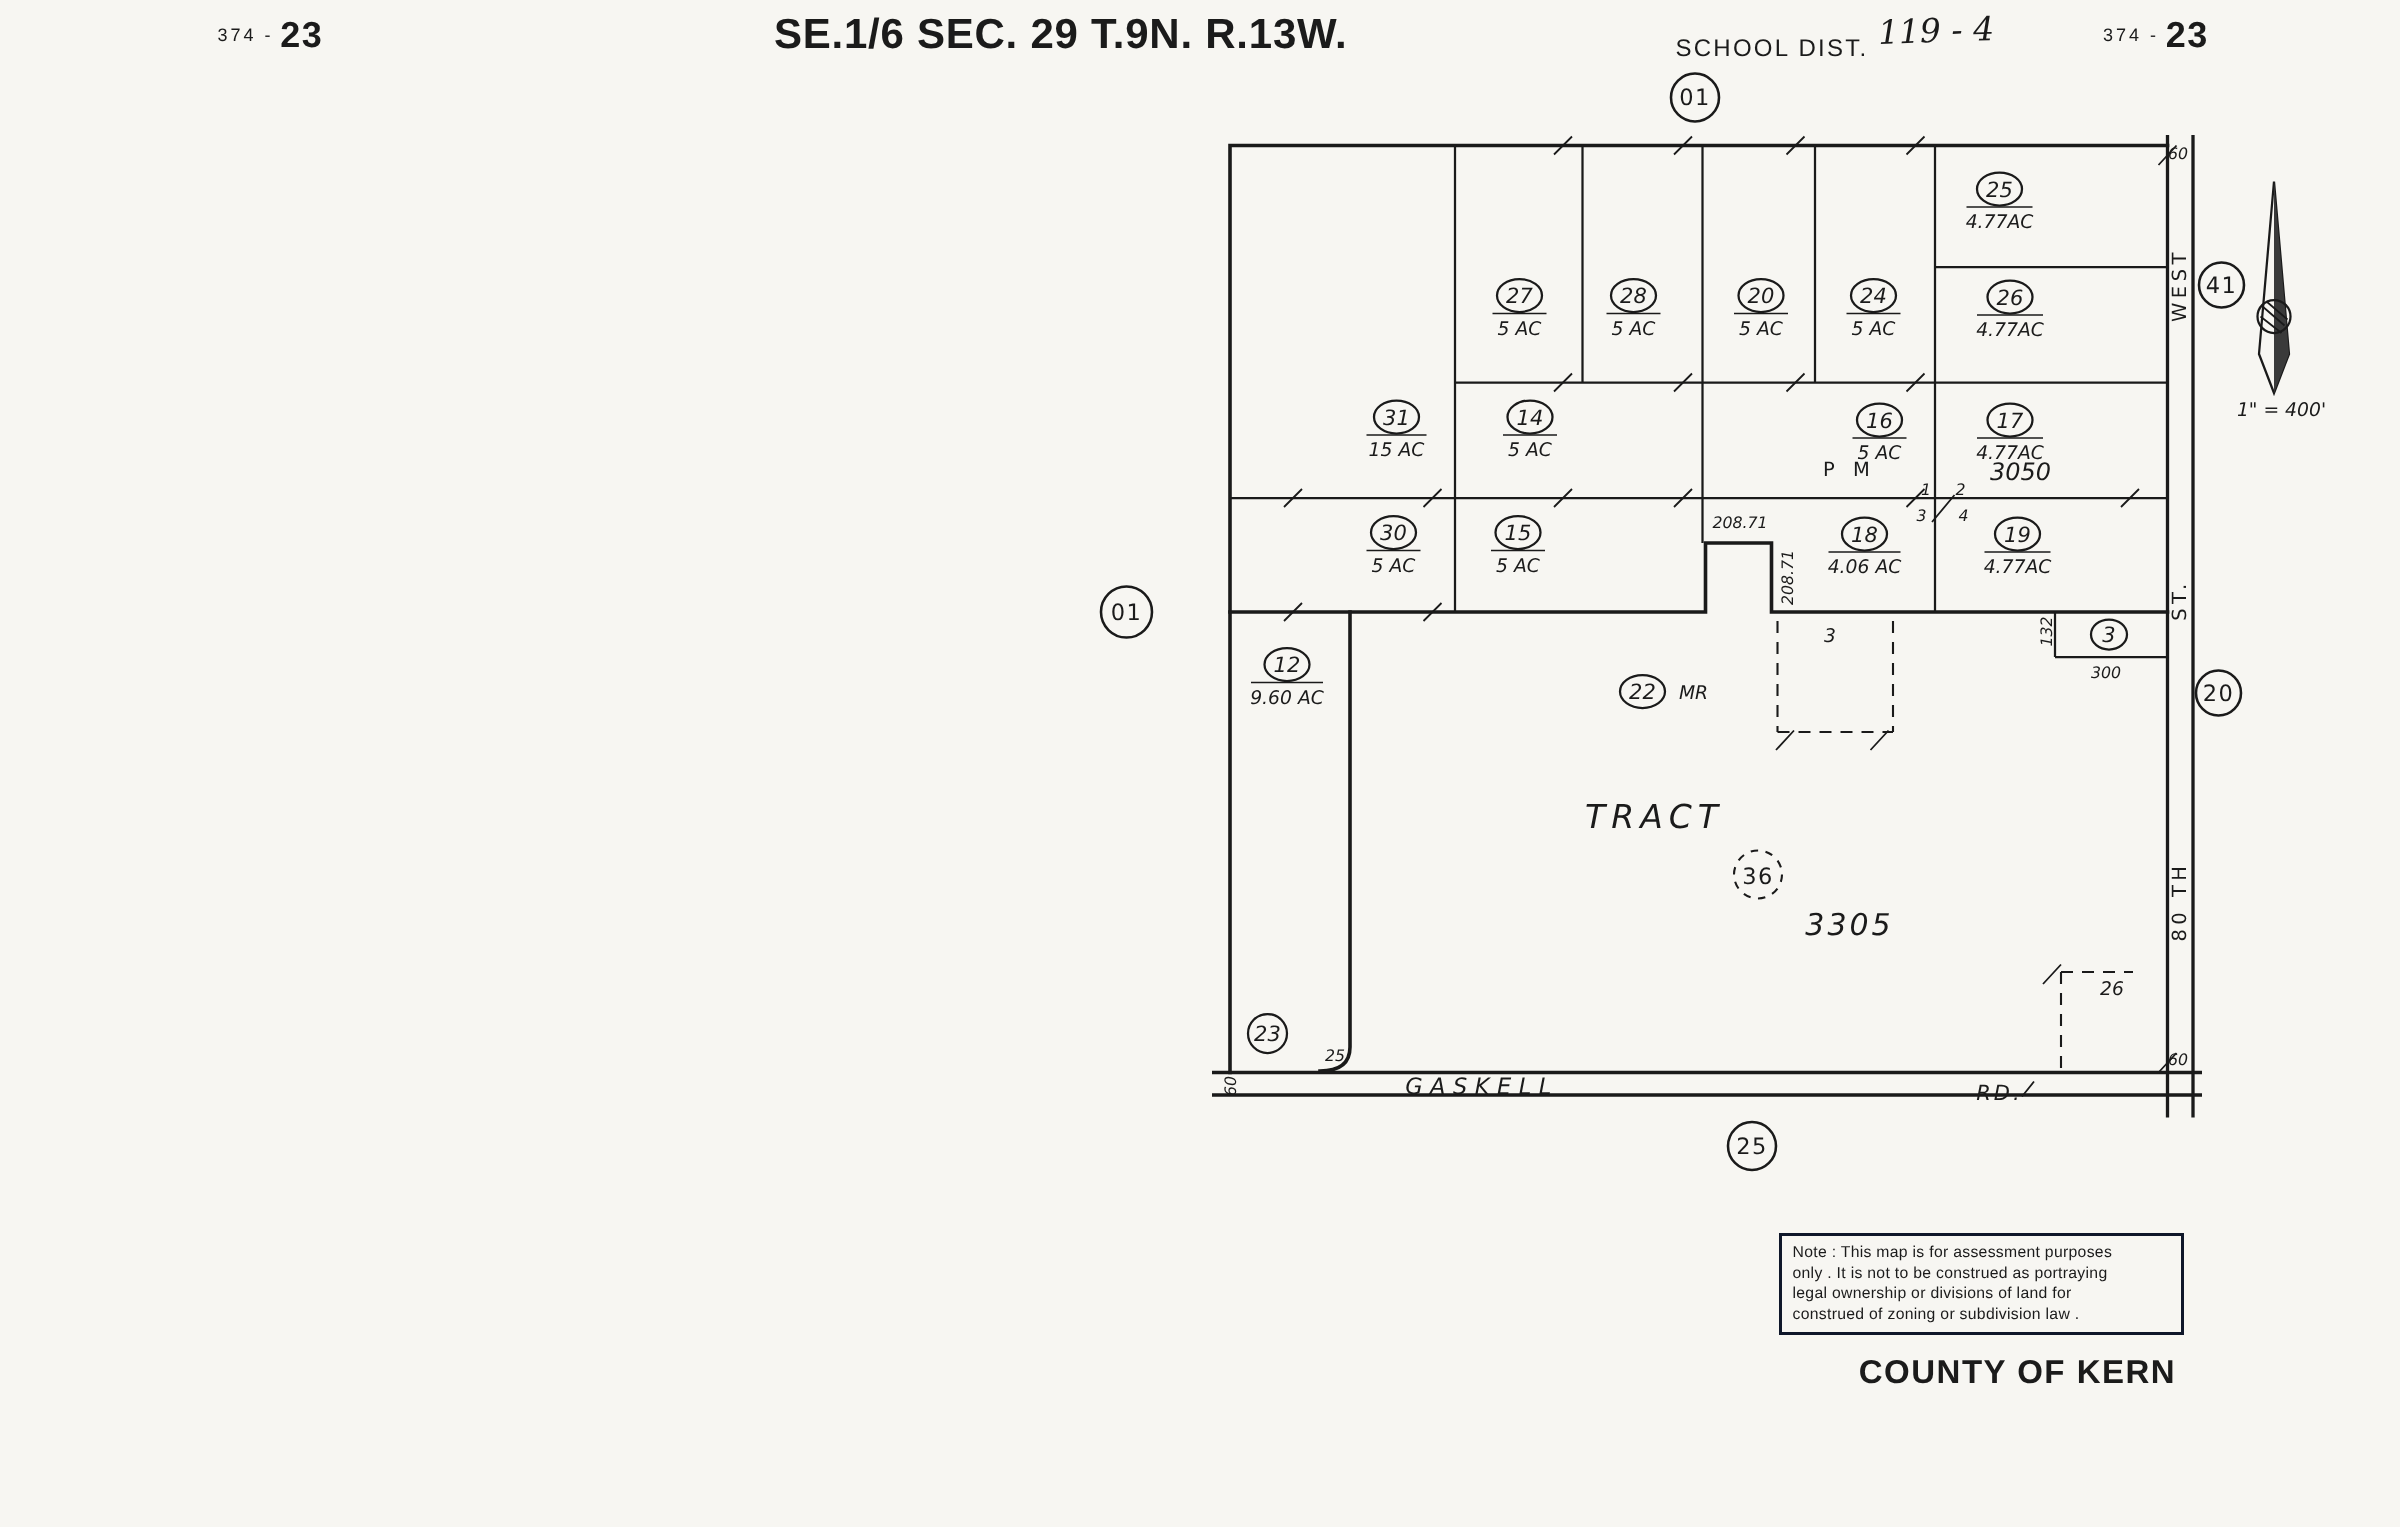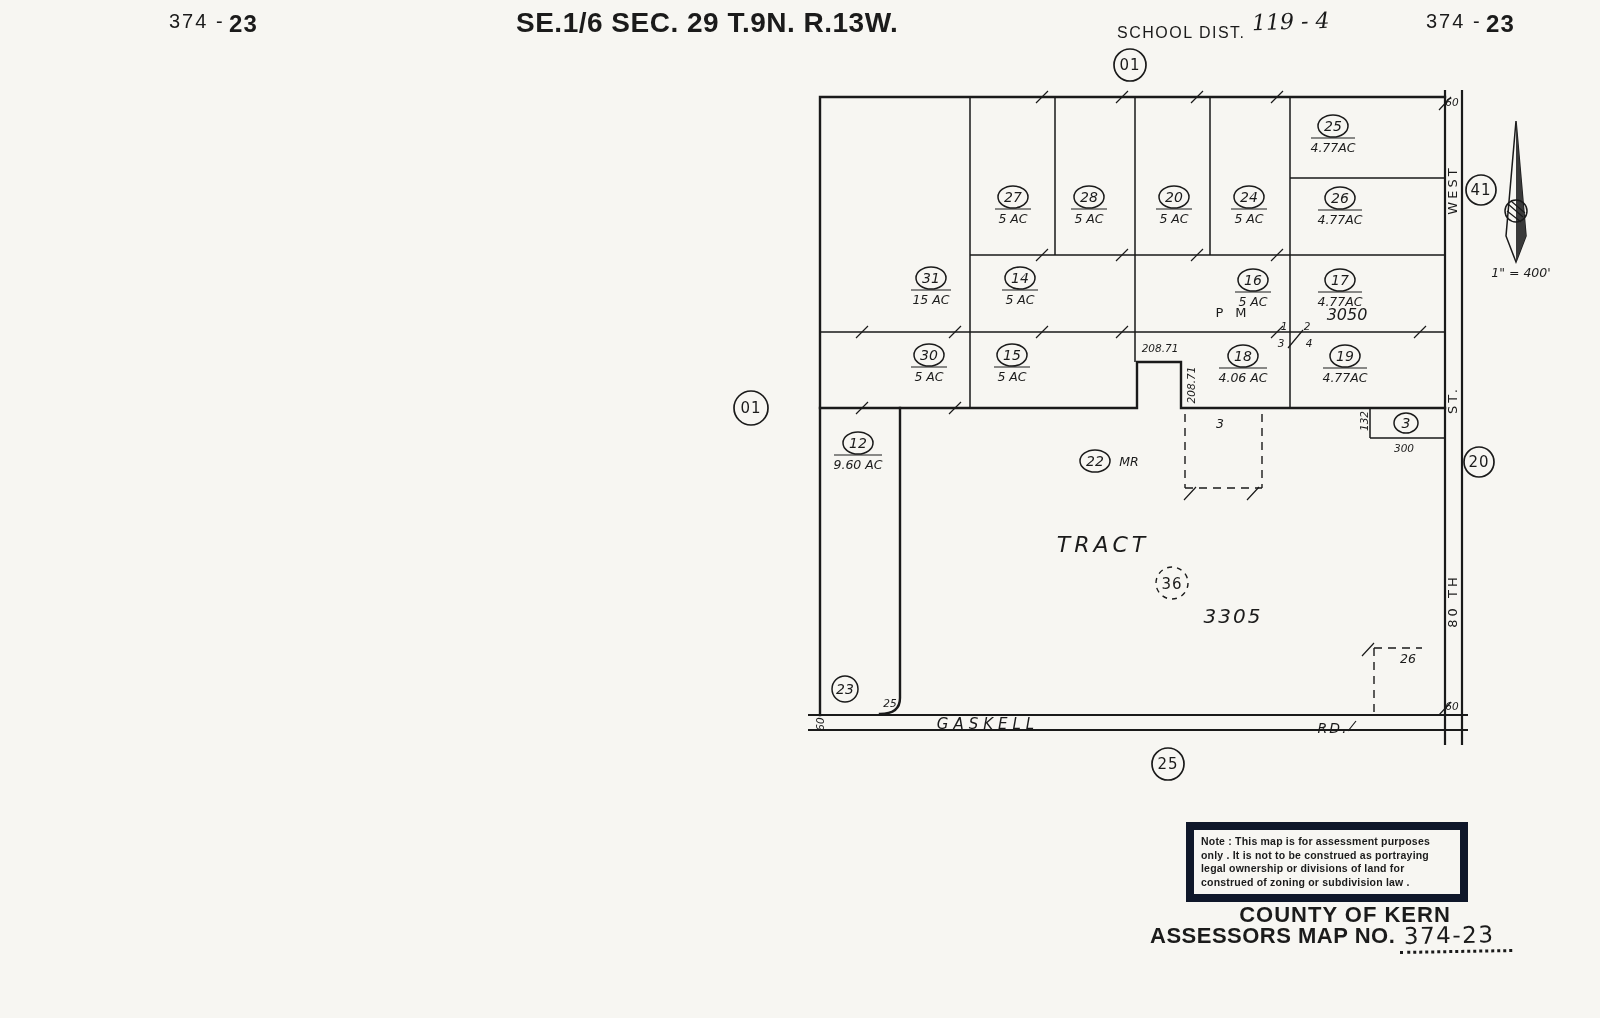--- a/index.html
+++ b/index.html
@@ -31,7 +31,7 @@
   .tract{font-style:italic;font-size:22px;letter-spacing:4px;text-anchor:middle;}
   .tractno{font-style:italic;font-size:20px;letter-spacing:2px;text-anchor:middle;}
   
-  .sheetno-sm{font-size:20px;letter-spacing:2px;vertical-align:4px;margin-left:24px;}
+  .sheetno-sm{font-size:12px;letter-spacing:2px;vertical-align:4px;}
   .sheetno-lg{font-size:24px;font-weight:bold;letter-spacing:1px;}
   .title{font-size:28px;font-weight:bold;letter-spacing:0.5px;white-space:nowrap;}
   .school-label{font-size:16px;letter-spacing:1.5px;}

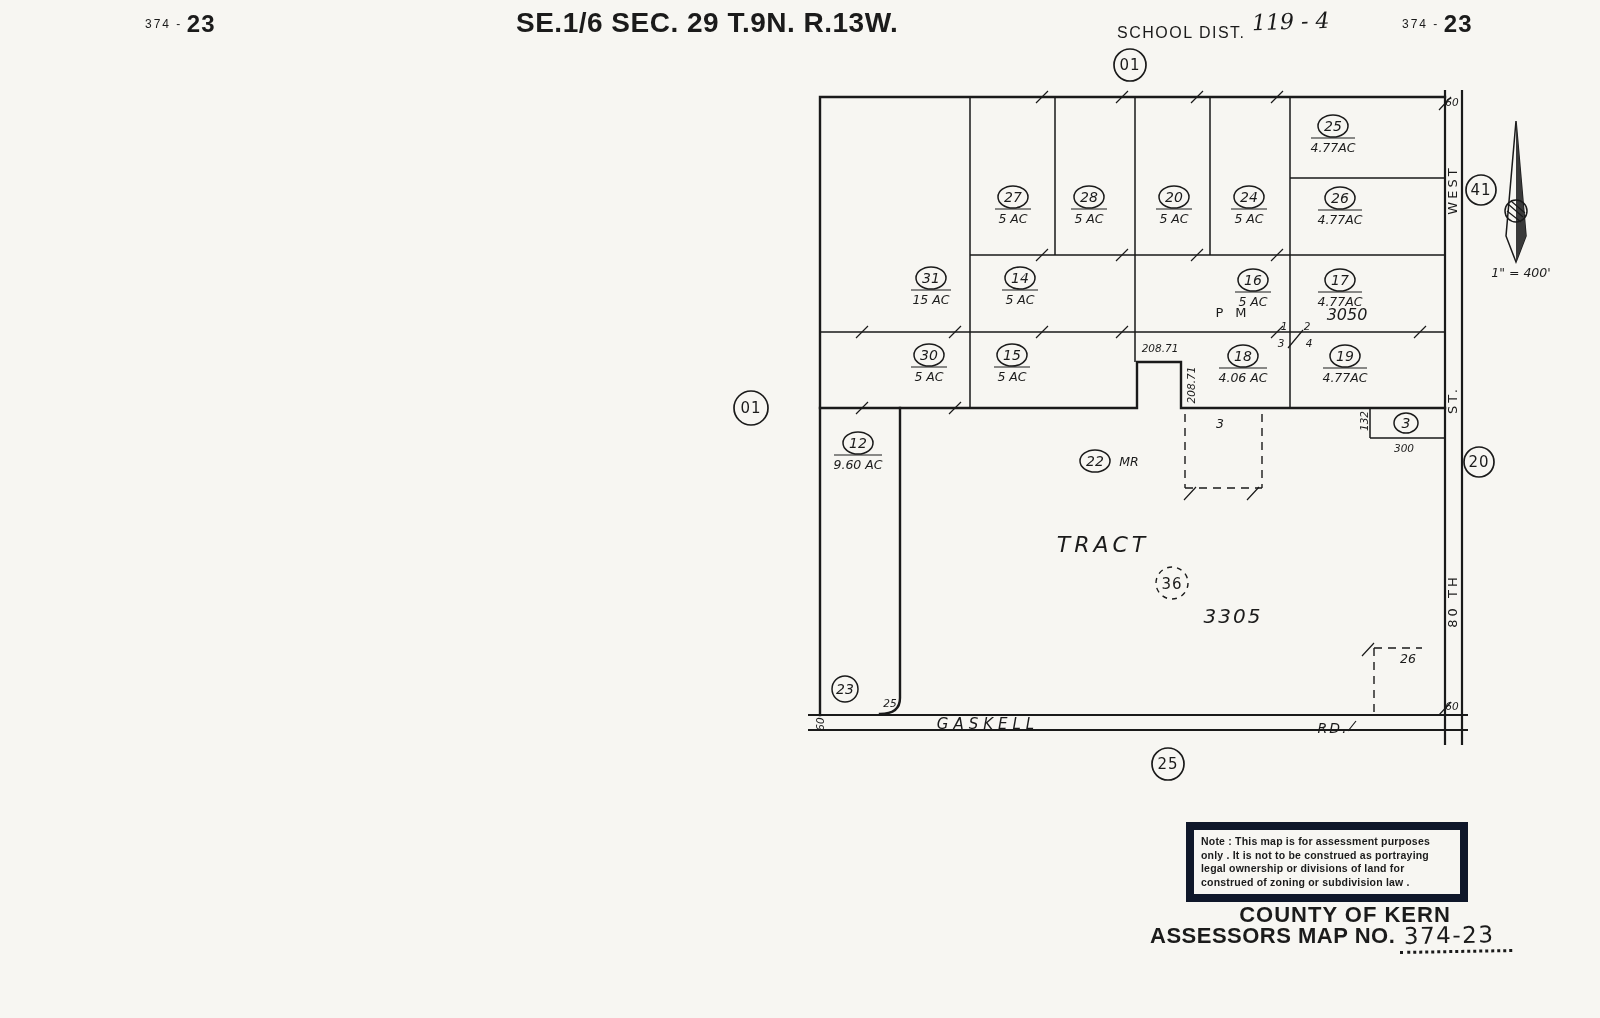--- a/index.html
+++ b/index.html
@@ -37,8 +37,8 @@
   .school-label{font-size:16px;letter-spacing:1.5px;}
   .school-value{font-size:22px;font-style:italic;font-family:"DejaVu Serif",serif;transform:rotate(-2deg);}
   .notebox{
-    border:8px solid #0f172a;padding:5px 7px;width:252px;background:#f7f6f2;
-    font-size:10.5px;font-weight:bold;line-height:13.5px;letter-spacing:0.2px;
+    border:2px solid #0f172a;padding:5px 7px;width:252px;background:#f7f6f2;
+    font-size:10.5px;font-weight:normal;line-height:13.5px;letter-spacing:0.2px;
   }
   .foot-label{font-size:22px;font-weight:bold;letter-spacing:0.5px;}
   .foot-number{

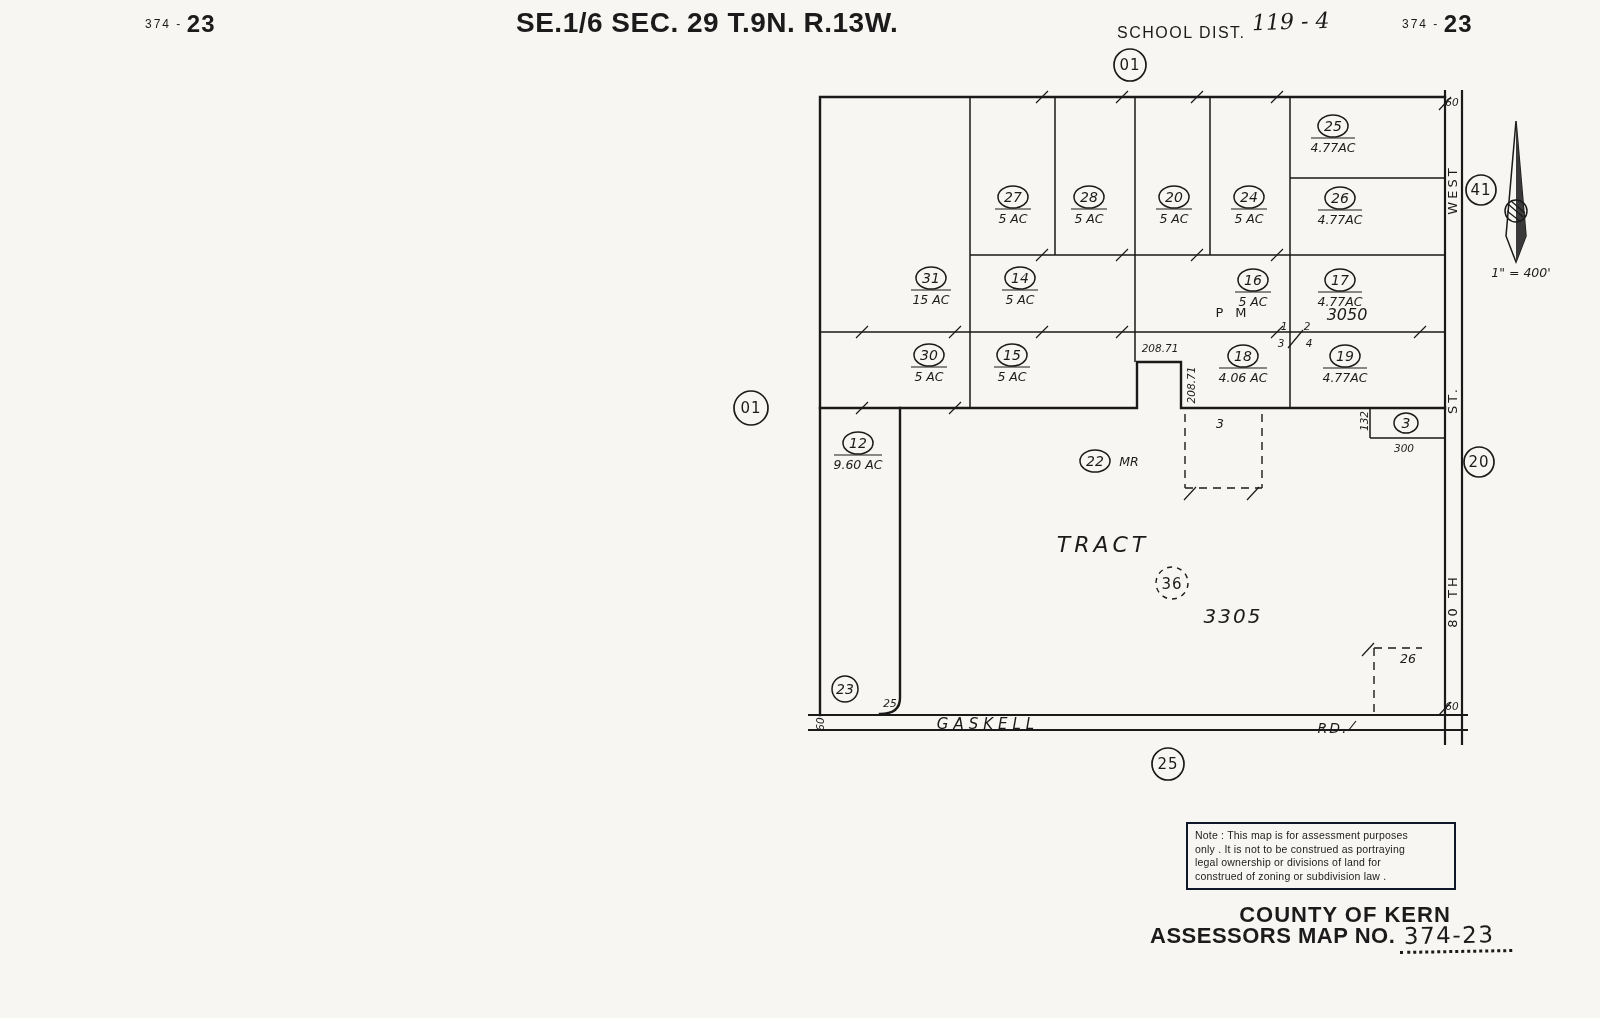--- a/index.html
+++ b/index.html
@@ -273,10 +273,6 @@
     <div>construed of zoning or subdivision law .</div>
   </div>
 
-  <div class="abs" style="left:1150px;top:922px;white-space:nowrap;">
-    <span class="foot-label">ASSESSORS MAP NO.</span>
-    <span class="foot-number">374-23</span>
-  </div>
   <div class="abs foot-county" style="left:1150px;top:902px;width:390px;">COUNTY OF KERN</div>
 
 </div>

